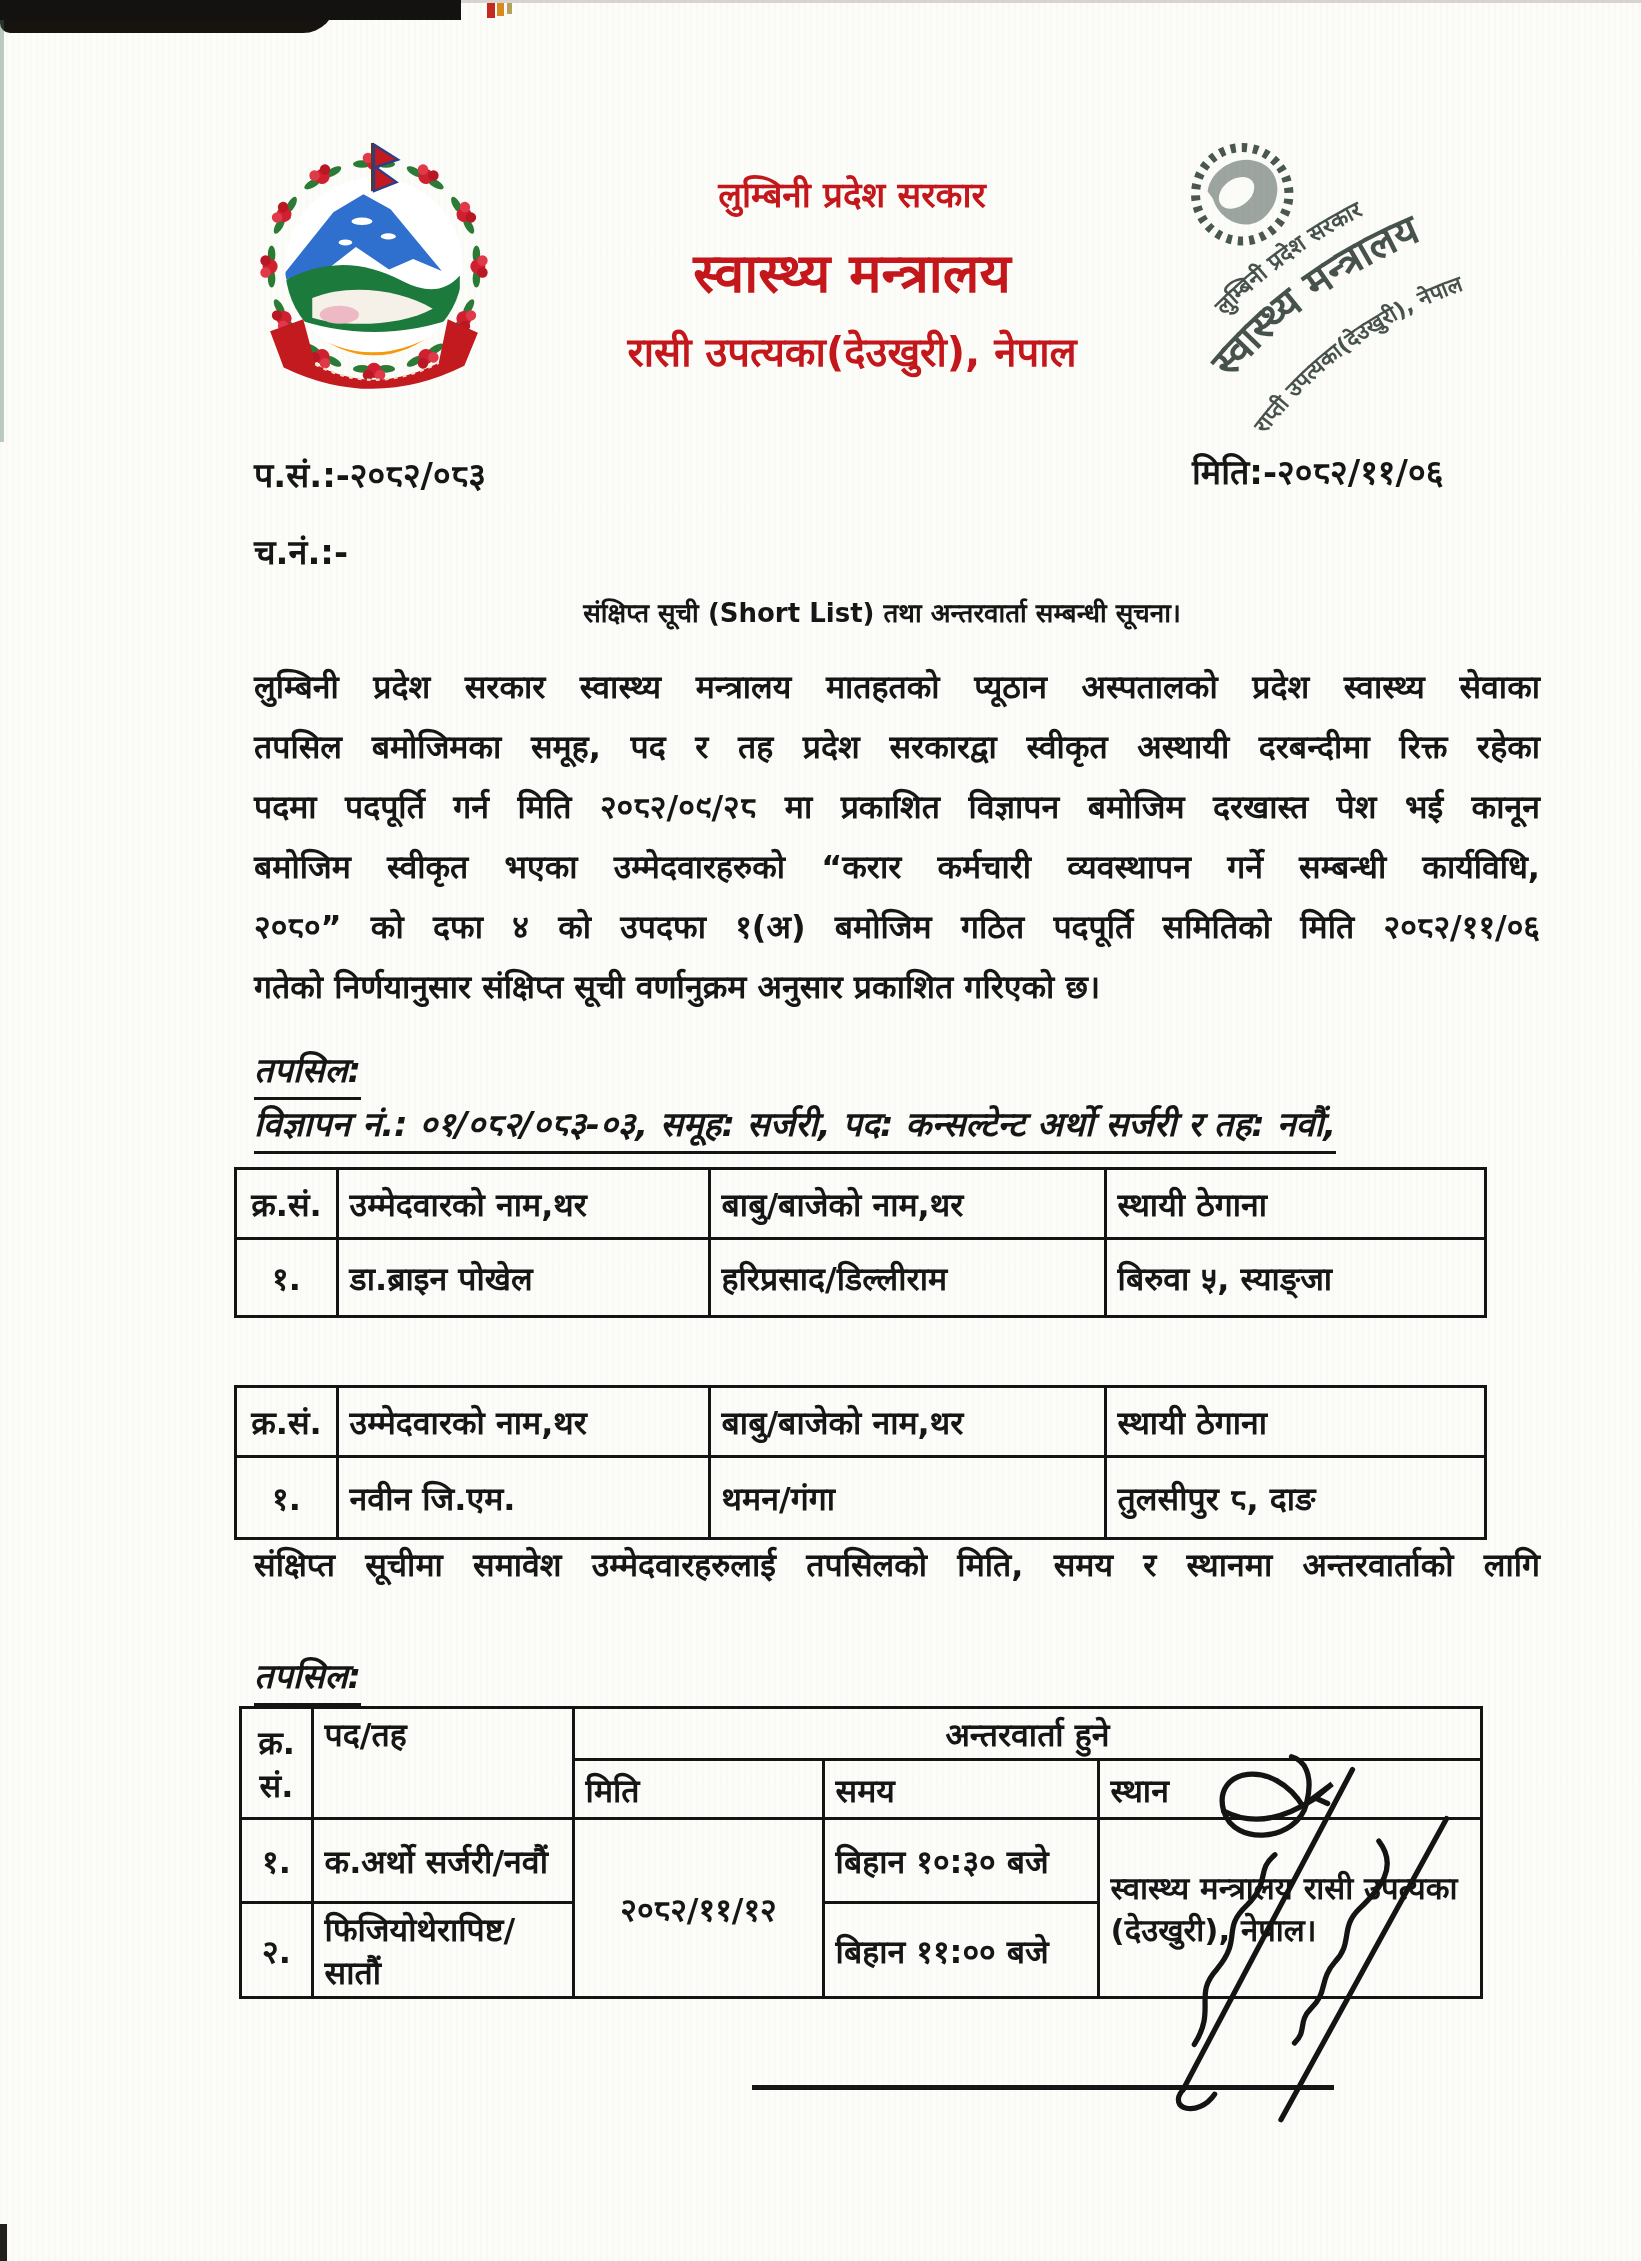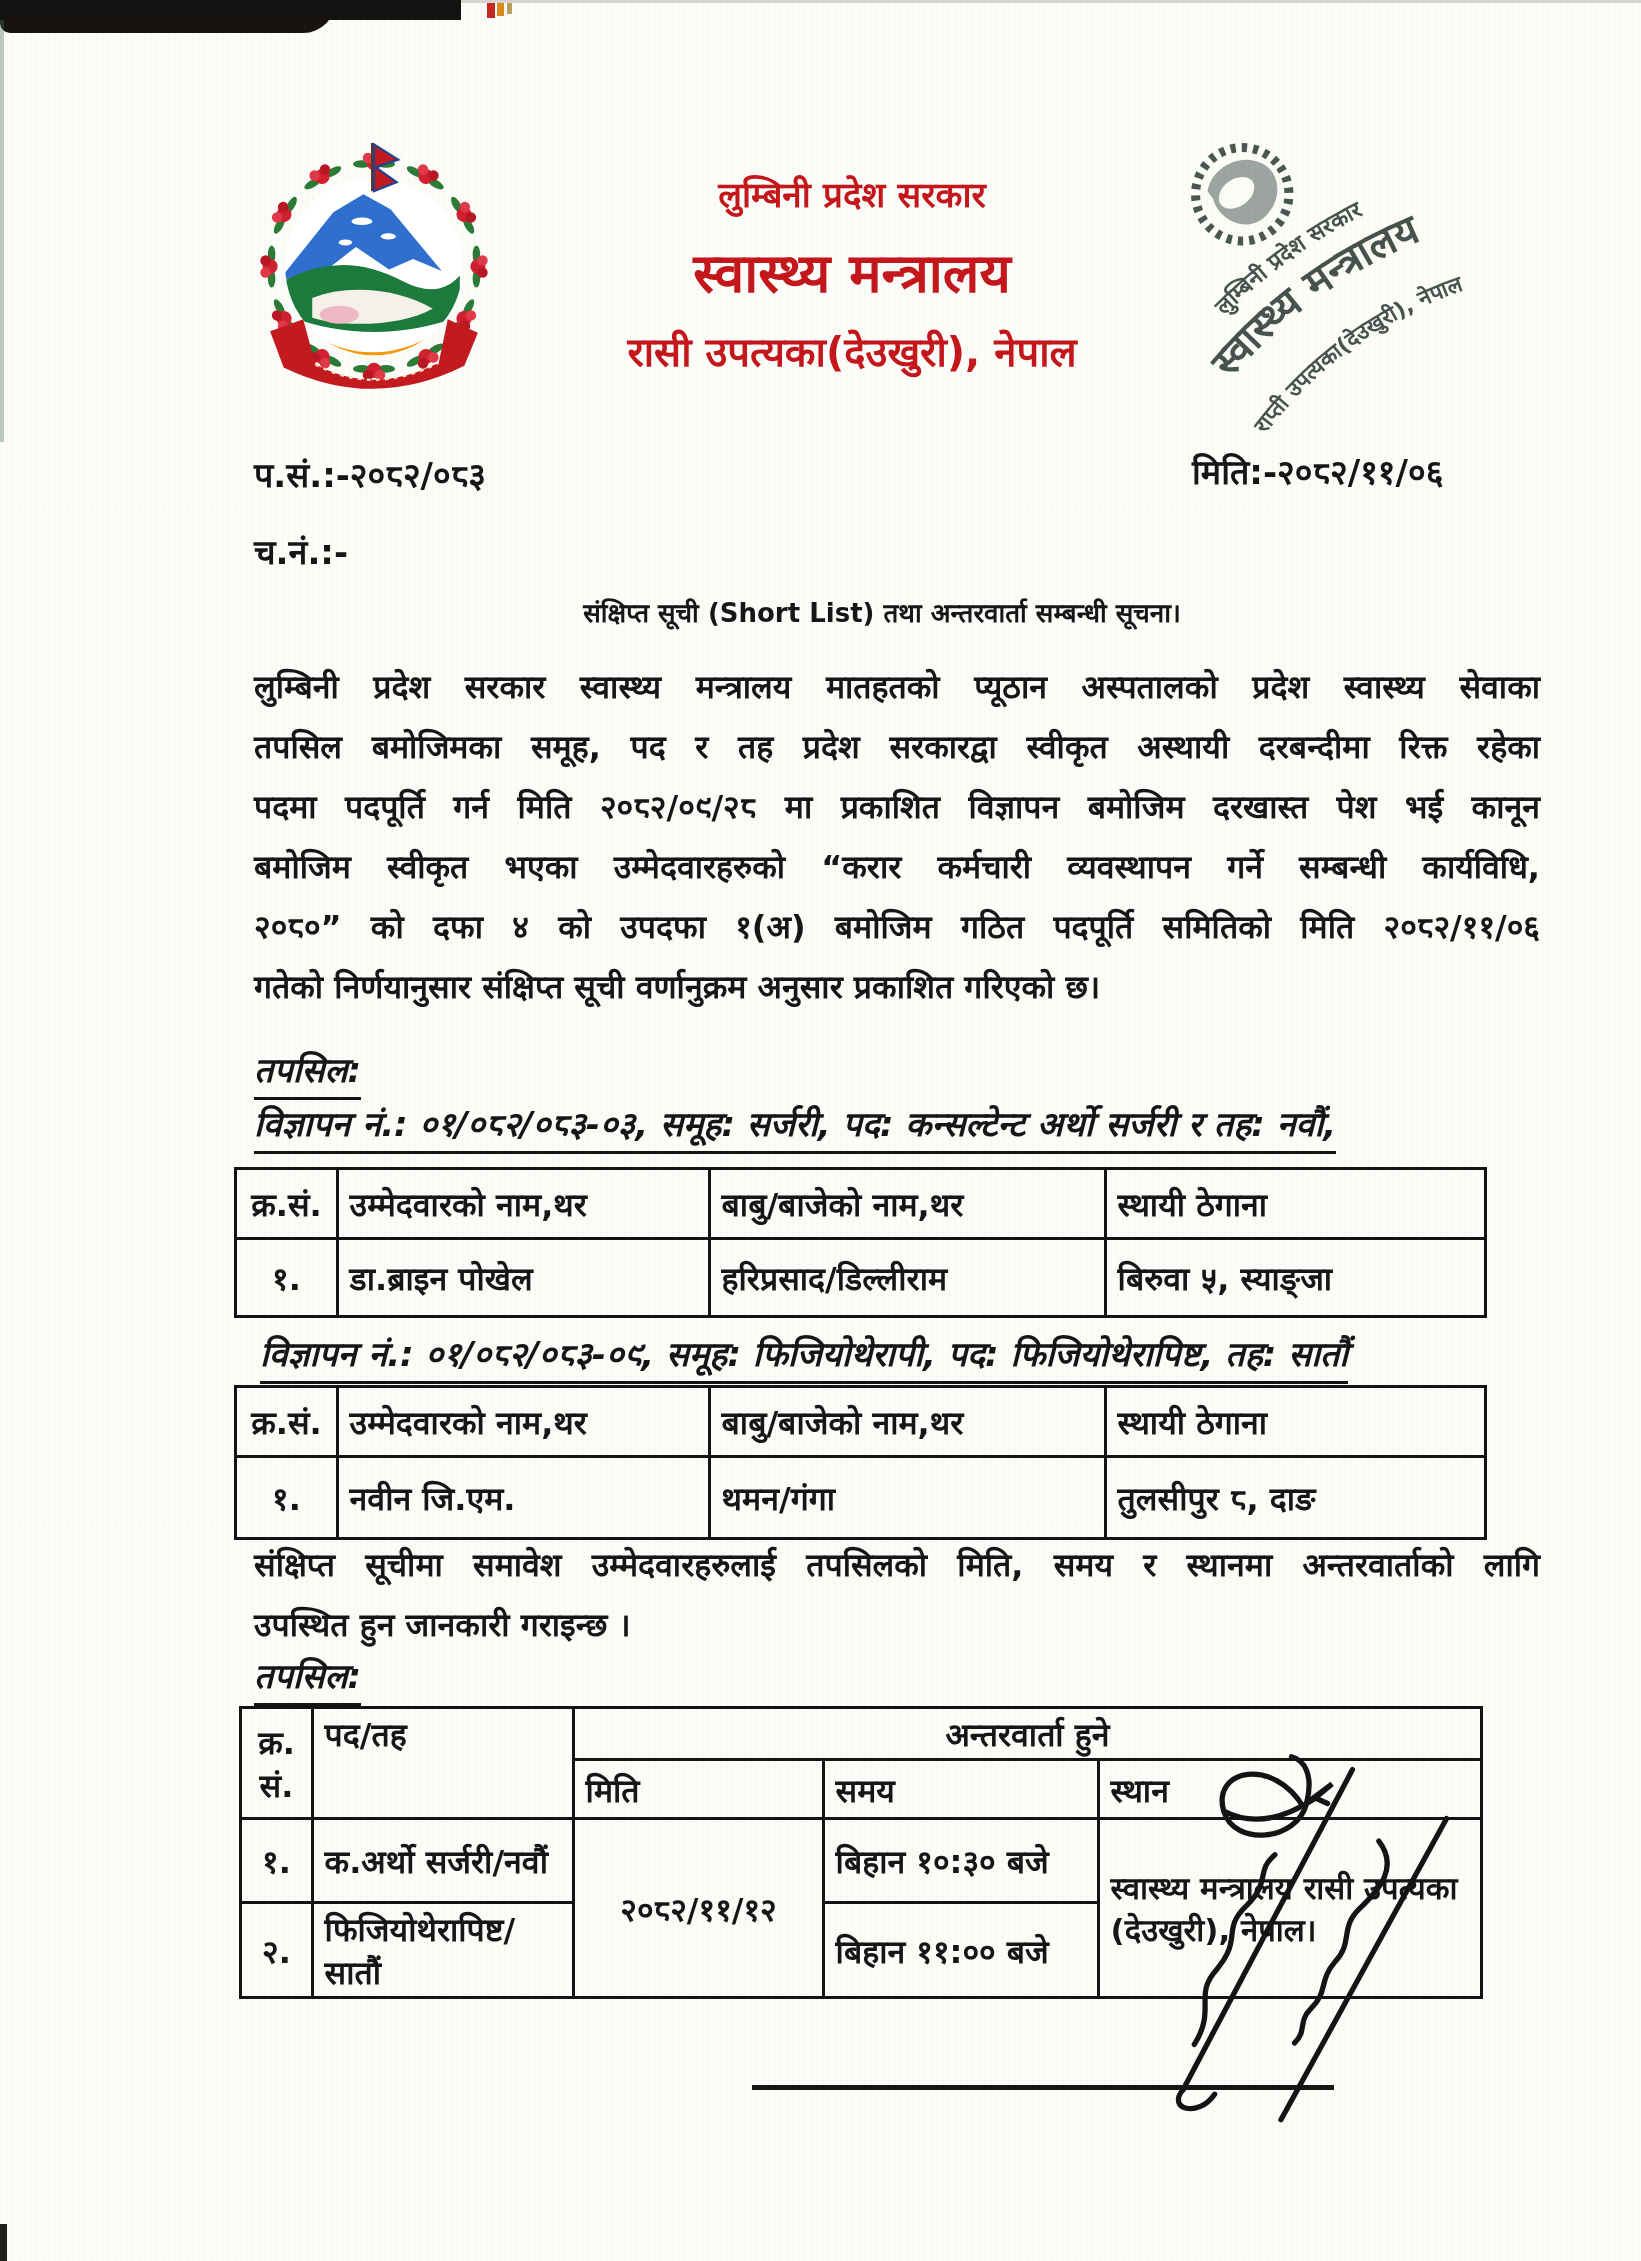--- a/index.html
+++ b/index.html
@@ -207,7 +207,6 @@
   </tbody>
     </table>
 
-  <div class="abs ad2-head"><span class="ulabel">विज्ञापन नं.: ०१/०८२/०८३-०९, समूह: फिजियोथेरापी, पद: फिजियोथेरापिष्ट, तह: सातौं</span></div>
 
   <table class="doc t2">
     <colgroup>

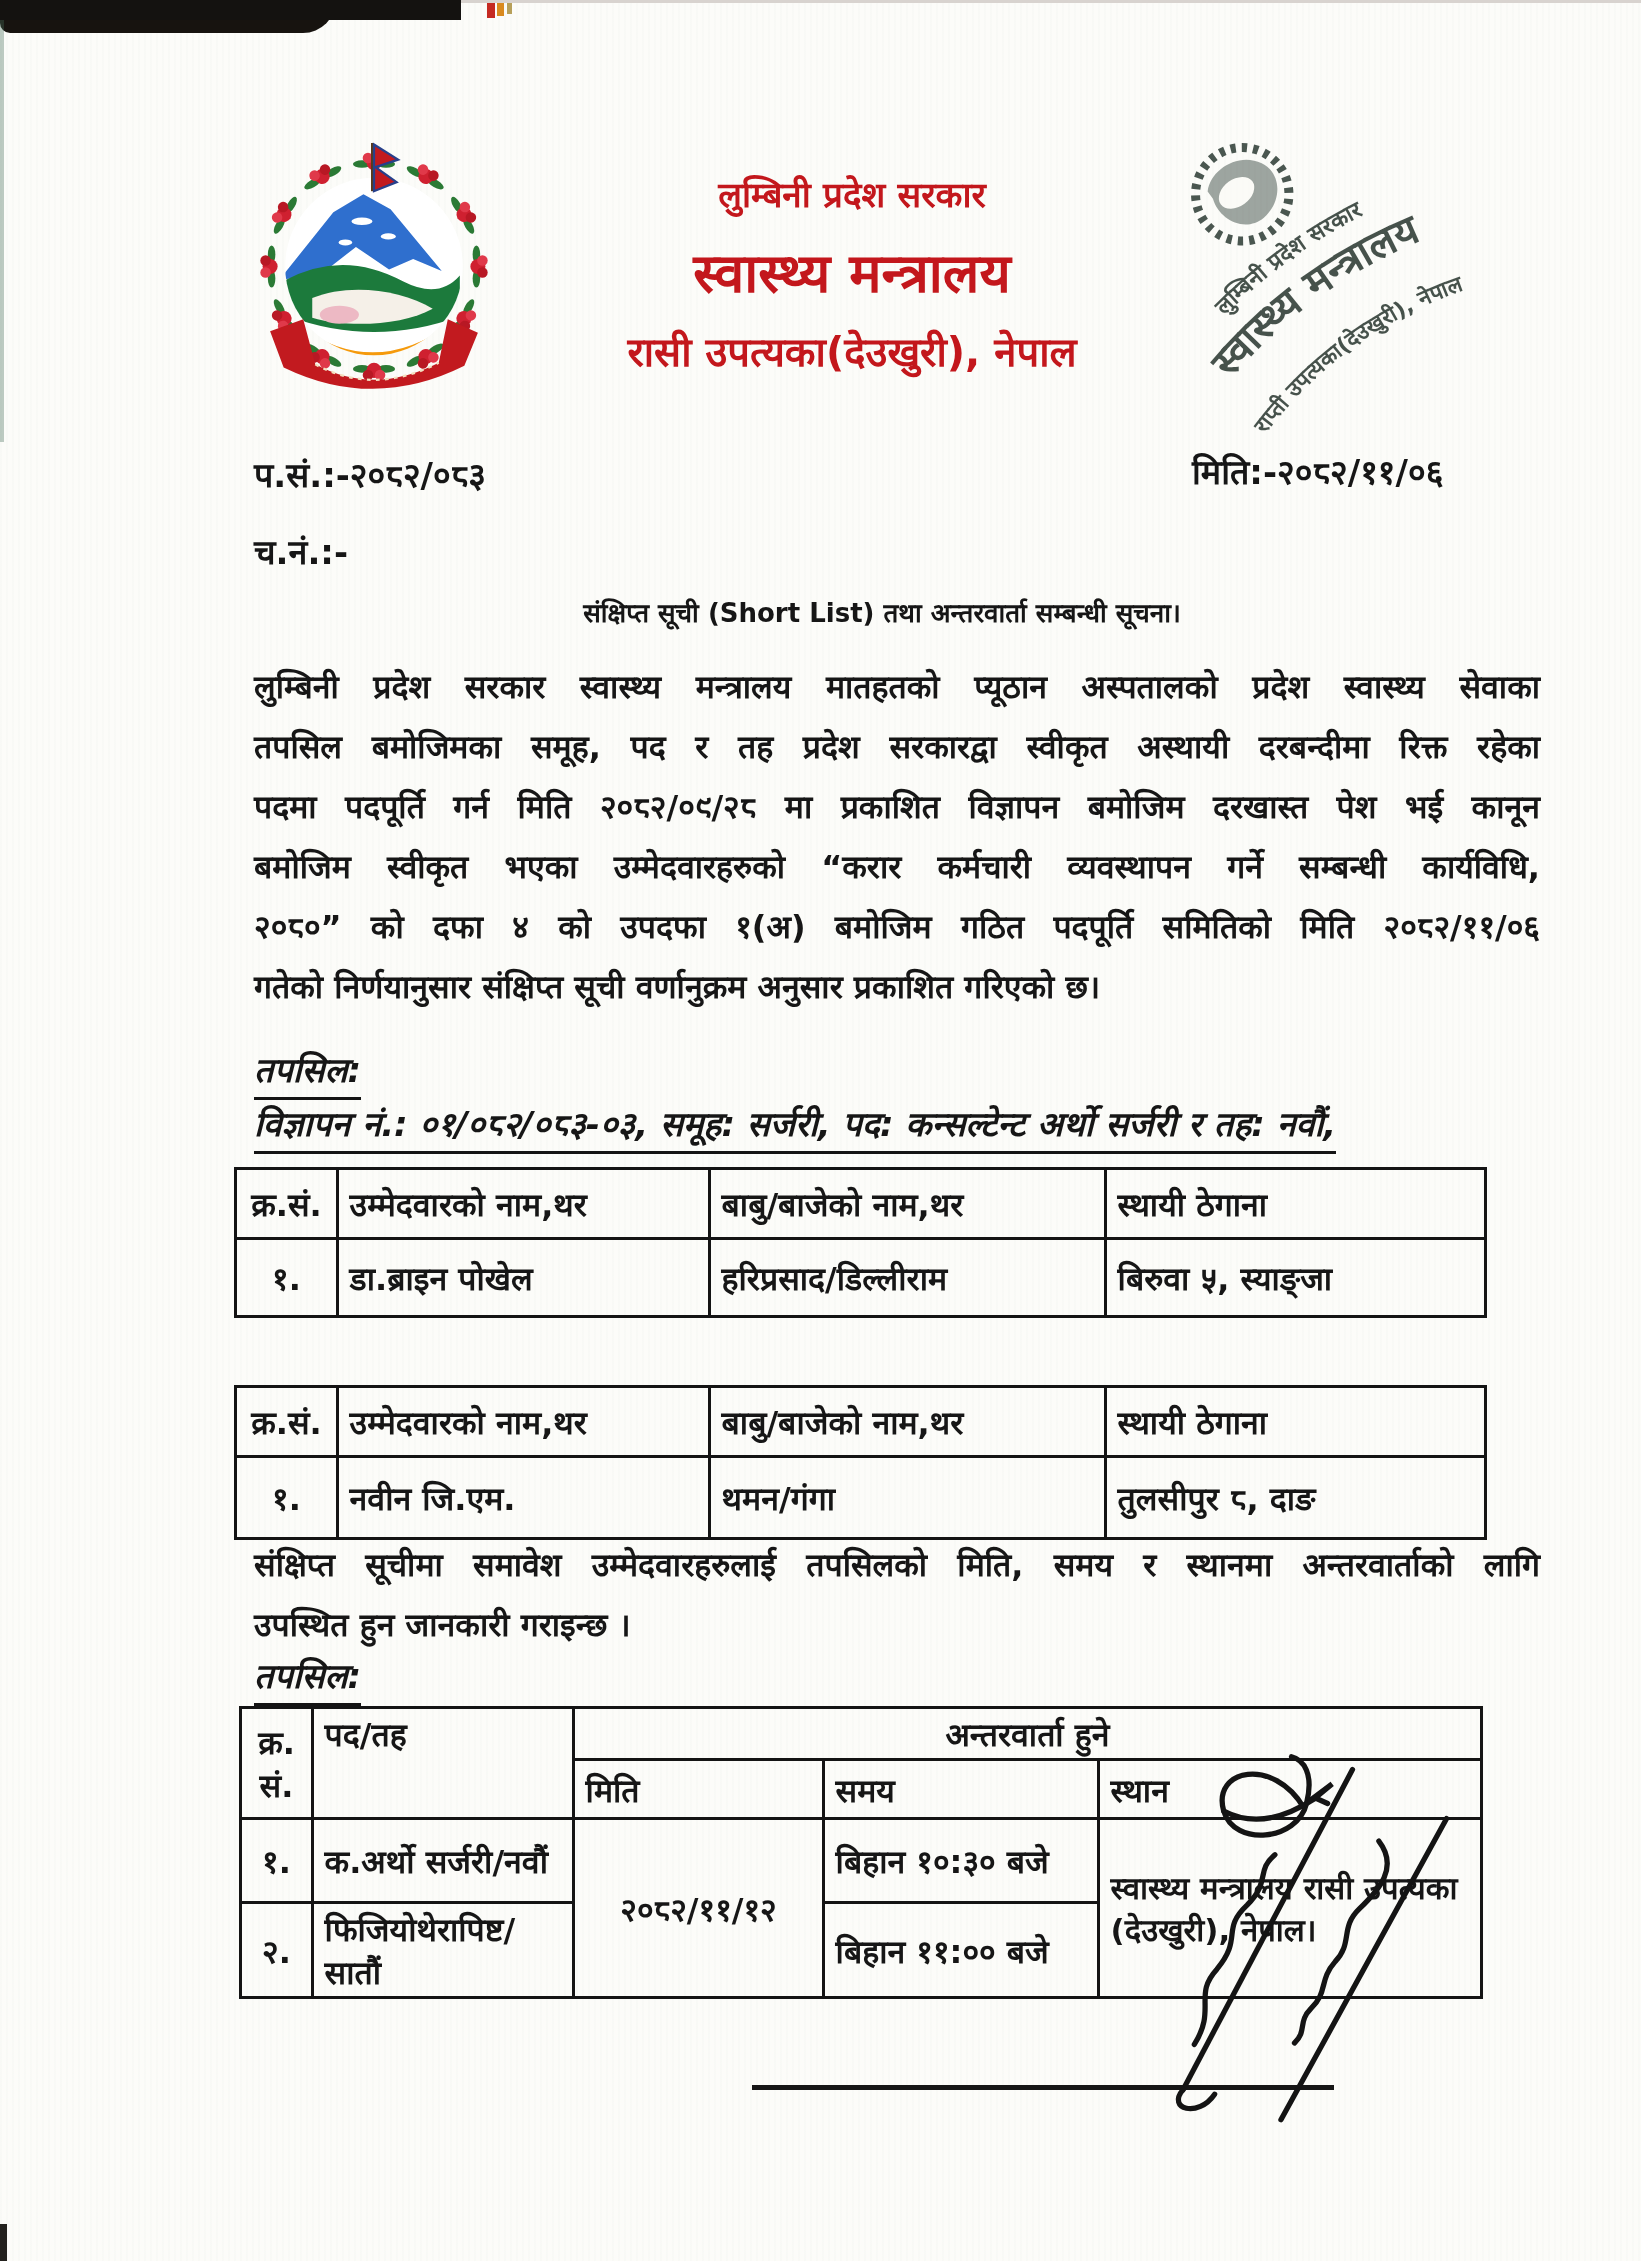--- a/index.html
+++ b/index.html
@@ -233,7 +233,6 @@
 
   <div class="abs notice">
     <div class="ln first">संक्षिप्त सूचीमा समावेश उम्मेदवारहरुलाई तपसिलको मिति, समय र स्थानमा अन्तरवार्ताको लागि</div>
-    <div class="ln">उपस्थित हुन जानकारी गराइन्छ ।</div>
   </div>
 
   <div class="abs tapasil2"><span class="ulabel">तपसिल:</span></div>

